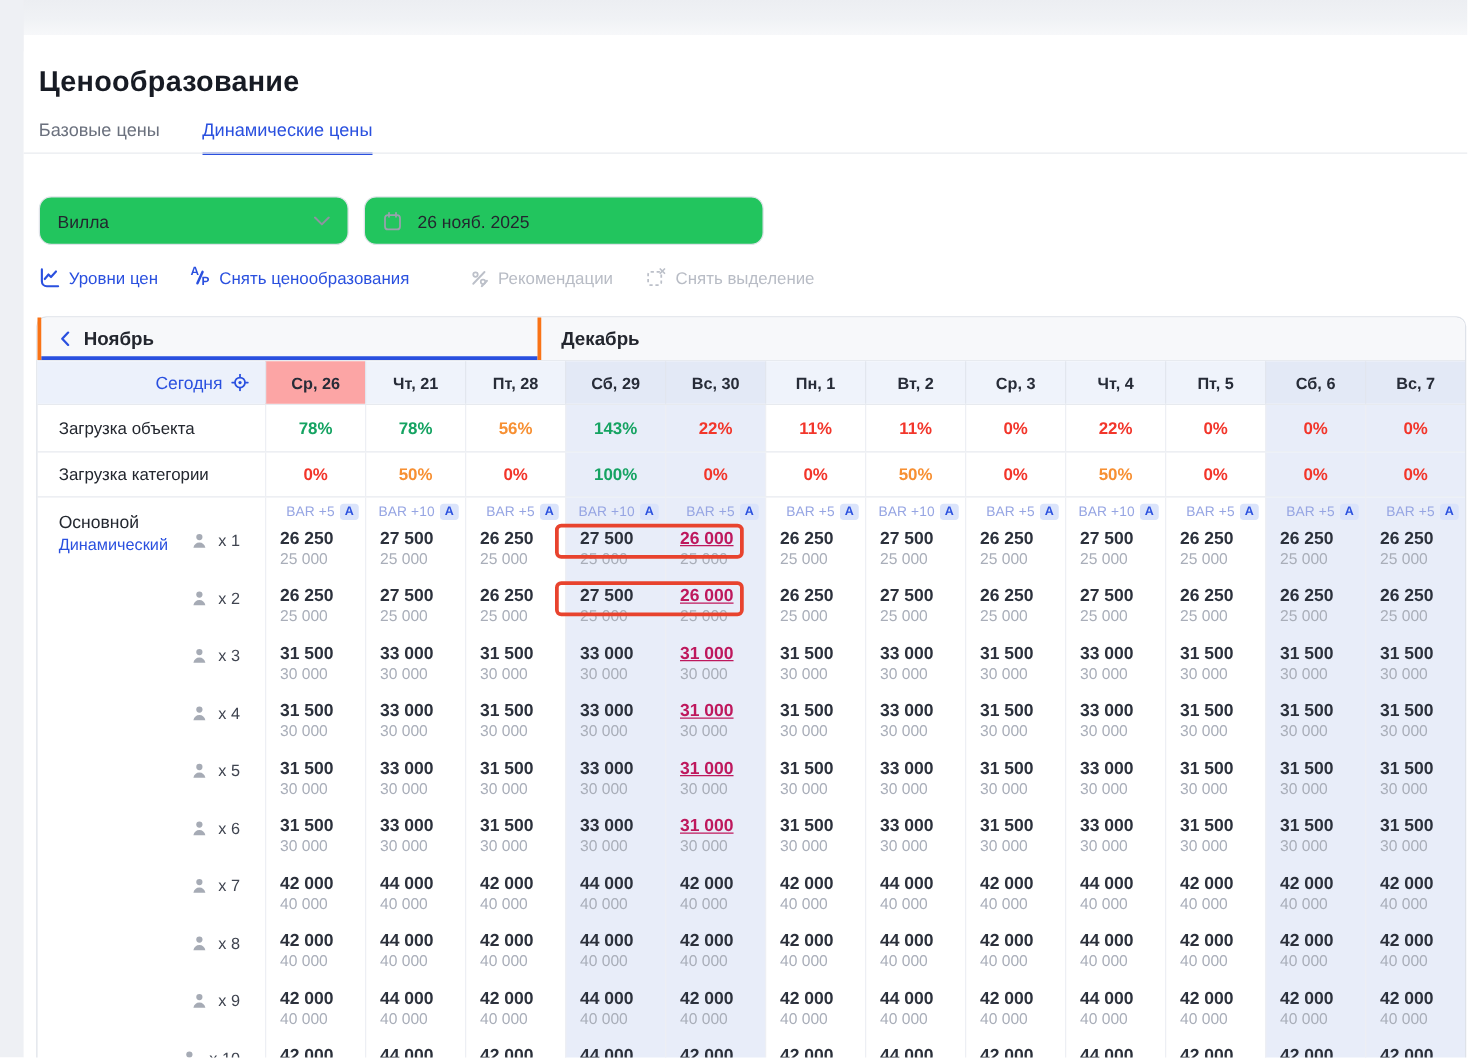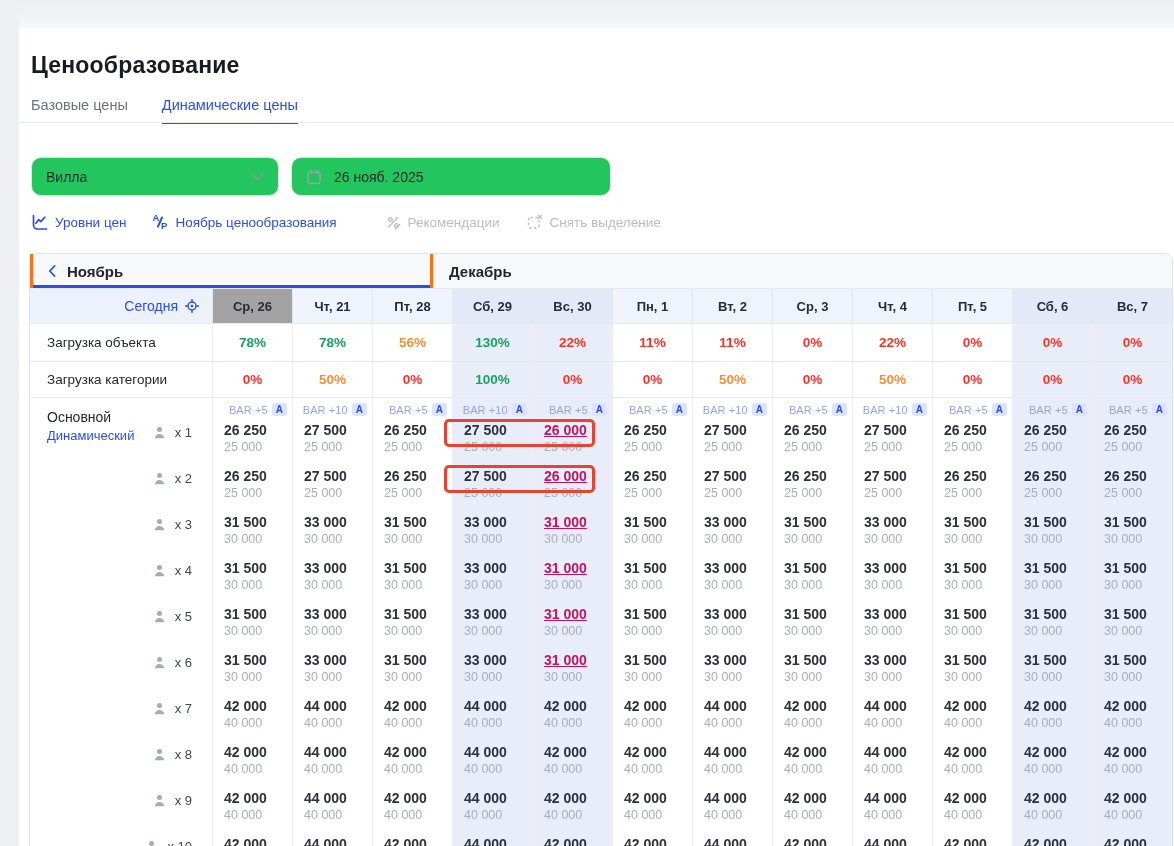--- a/index.html
+++ b/index.html
@@ -136,7 +136,7 @@
         <span class="slash"></span>
         <span class="p">P</span>
     </span>
-    <span>Ноябрь ценообразования</span>
+    <span>Снять ценообразования</span>
   </div>
   <div class="tb-btn disabled tb-3">
     <span class="icon">

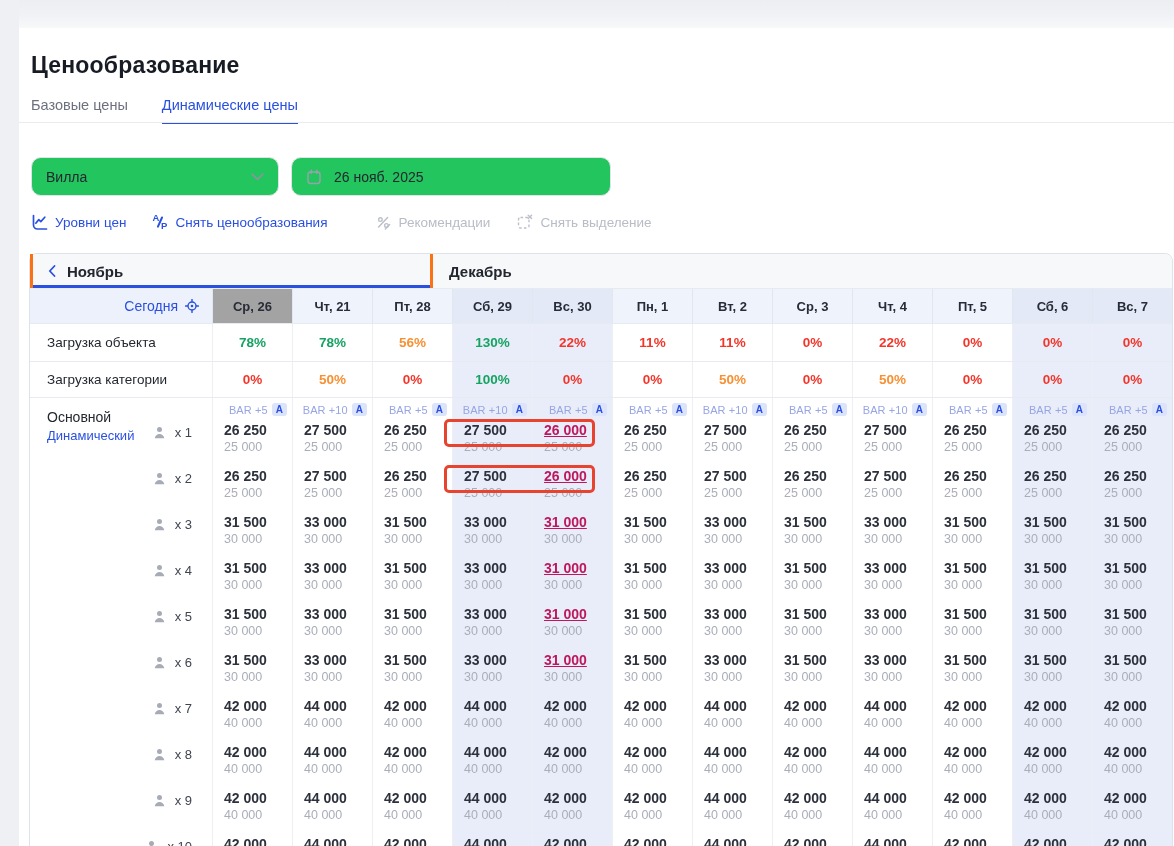--- a/index.html
+++ b/index.html
@@ -48,7 +48,7 @@
   .day-cell { border-left:1px solid #e2e6ee; display:flex; align-items:center; justify-content:center;
               background:#eff3fb; font-size:13px; font-weight:700; color:#272c38; }
   .day-cell.weekend { background:#e3e9f6; }
-  .day-cell.today { background:#a3a3a3; }
+  .day-cell.today { background:#fca5a5; }
 
   .occ-row { border-bottom:1px solid #e7eaef; }
   .occ-row.r0 { height:38px; } .occ-row.r1 { height:36px; }

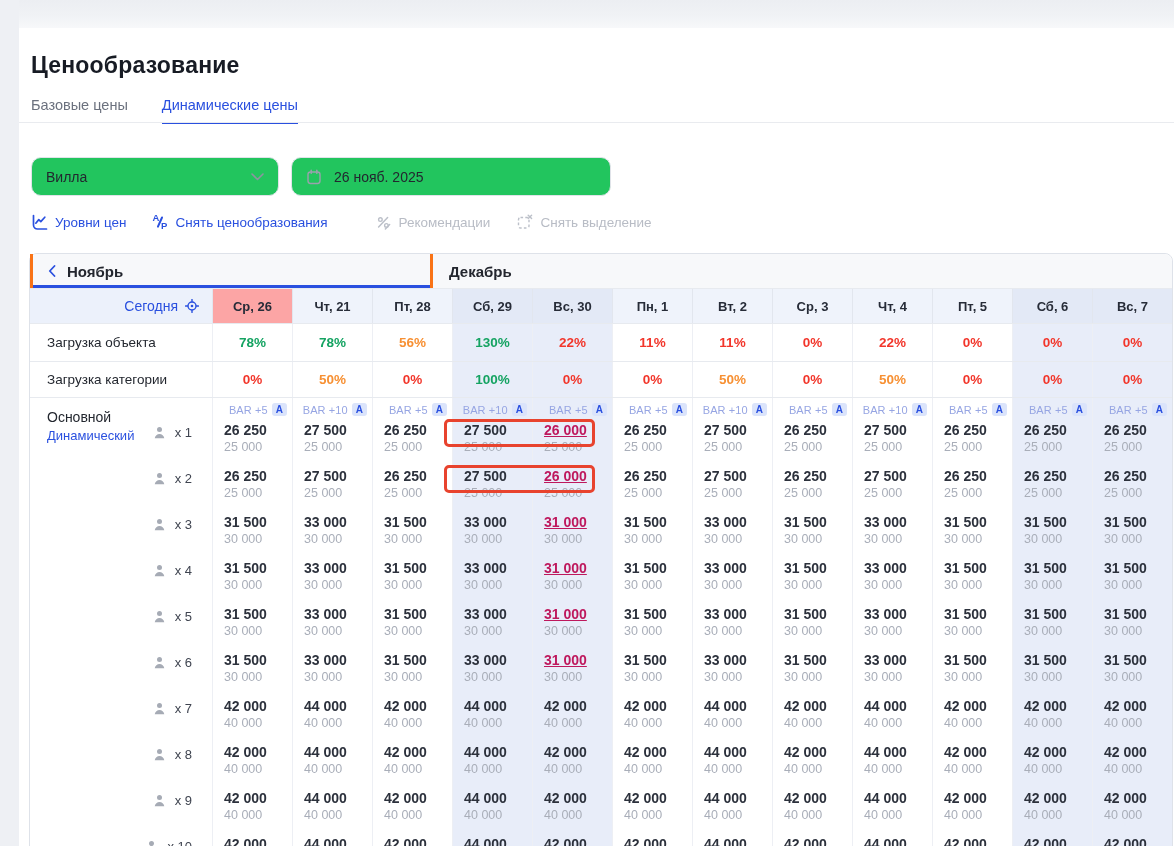--- a/index.html
+++ b/index.html
@@ -213,7 +213,7 @@
         <div class="day-w occ-cell c-green">78%</div>
         <div class="day-w occ-cell c-green">78%</div>
         <div class="day-w occ-cell c-orange">56%</div>
-        <div class="day-w occ-cell c-green weekend">130%</div>
+        <div class="day-w occ-cell c-green weekend">143%</div>
         <div class="day-w occ-cell c-red weekend">22%</div>
         <div class="day-w occ-cell c-red">11%</div>
         <div class="day-w occ-cell c-red">11%</div>

